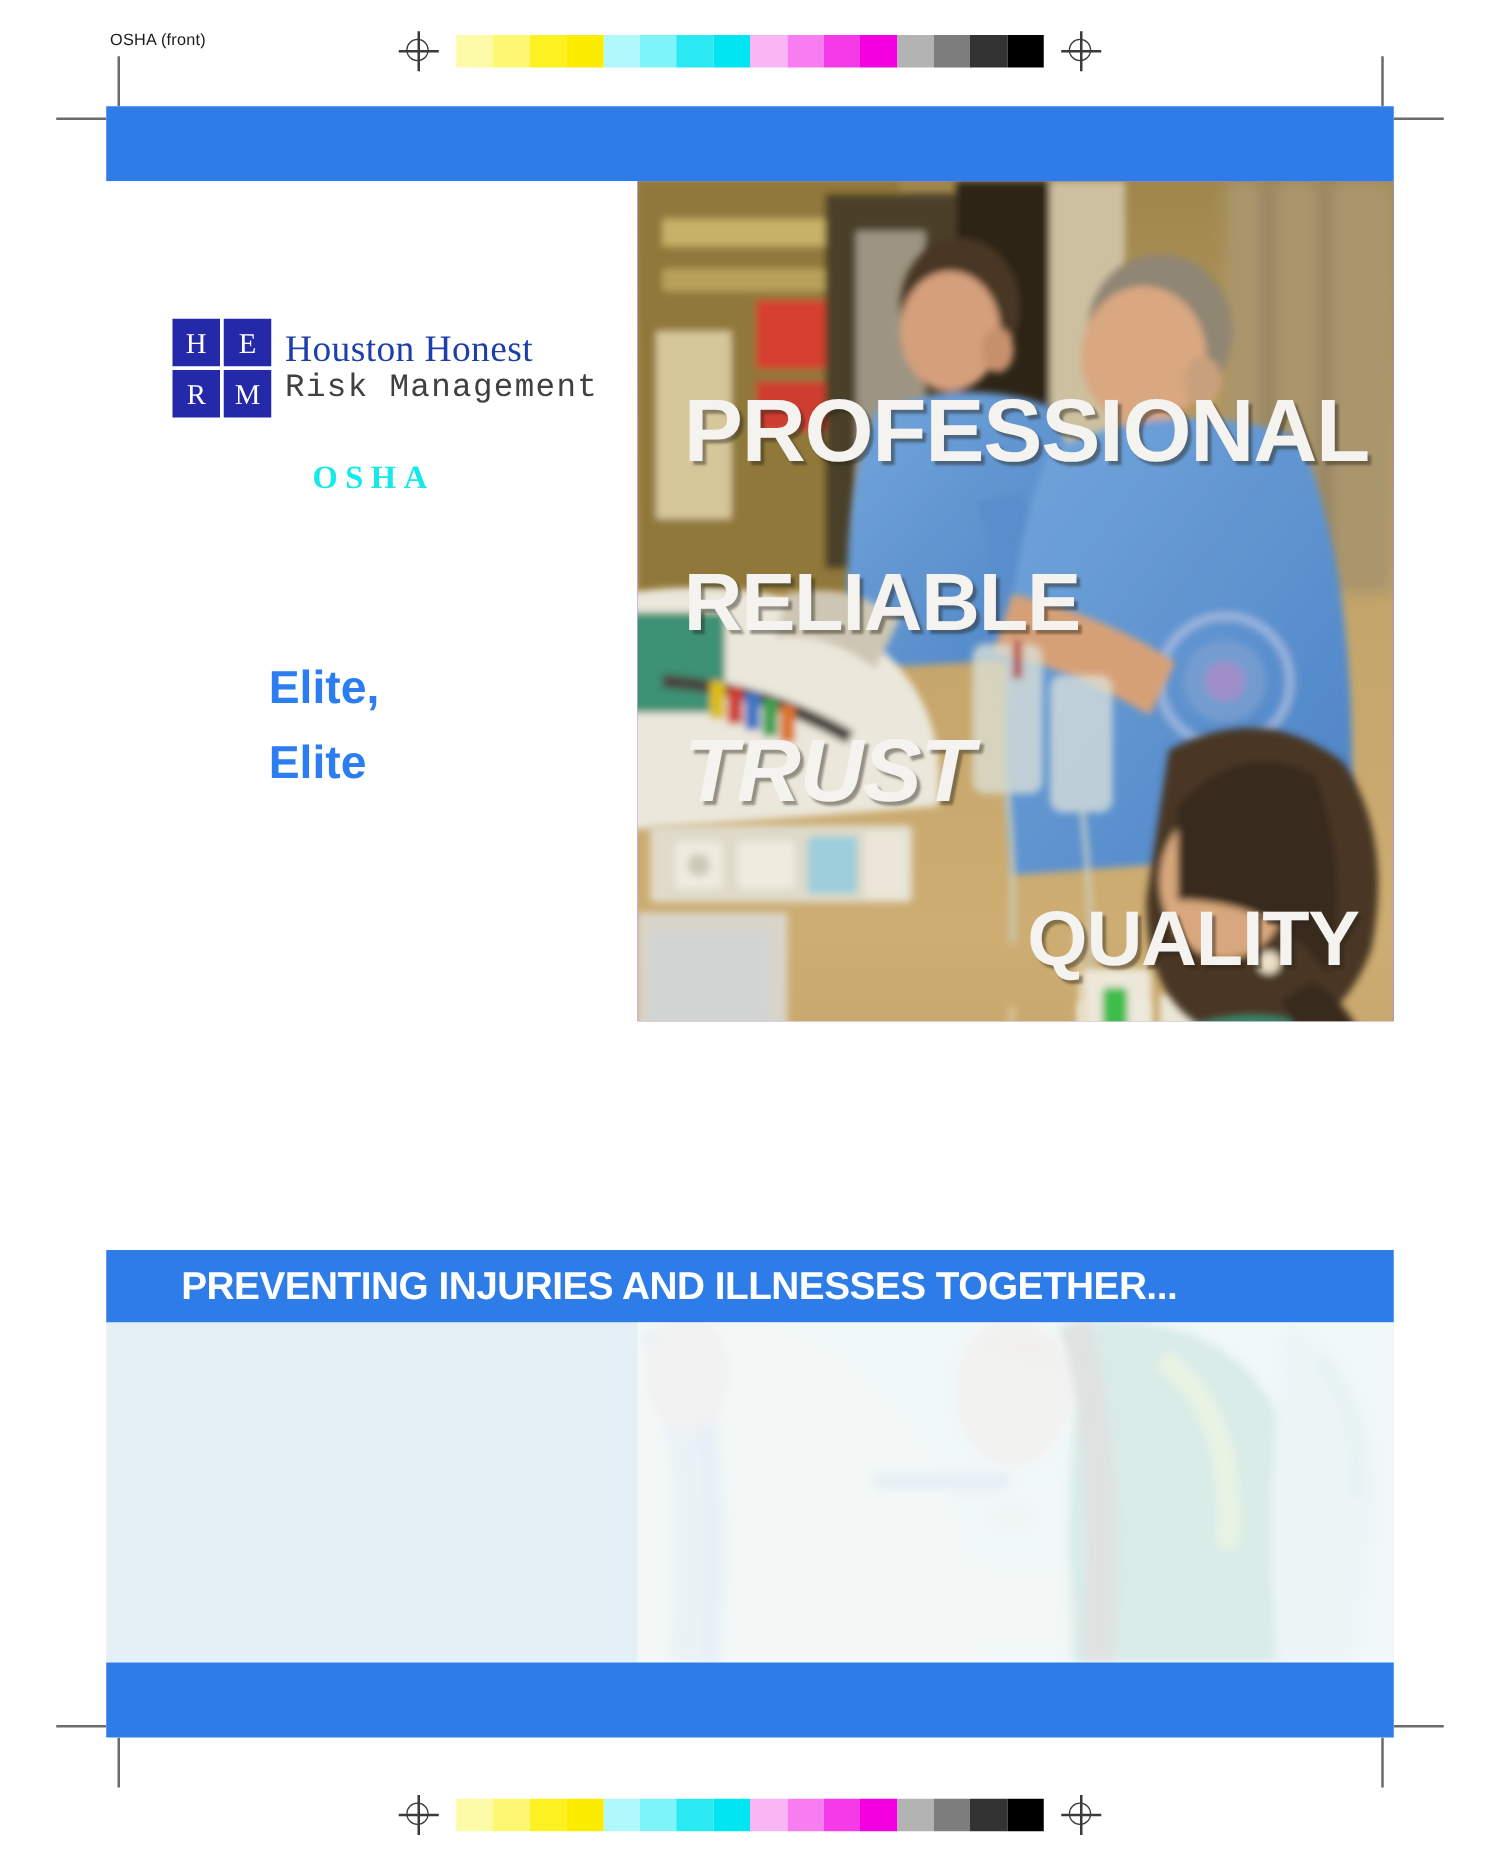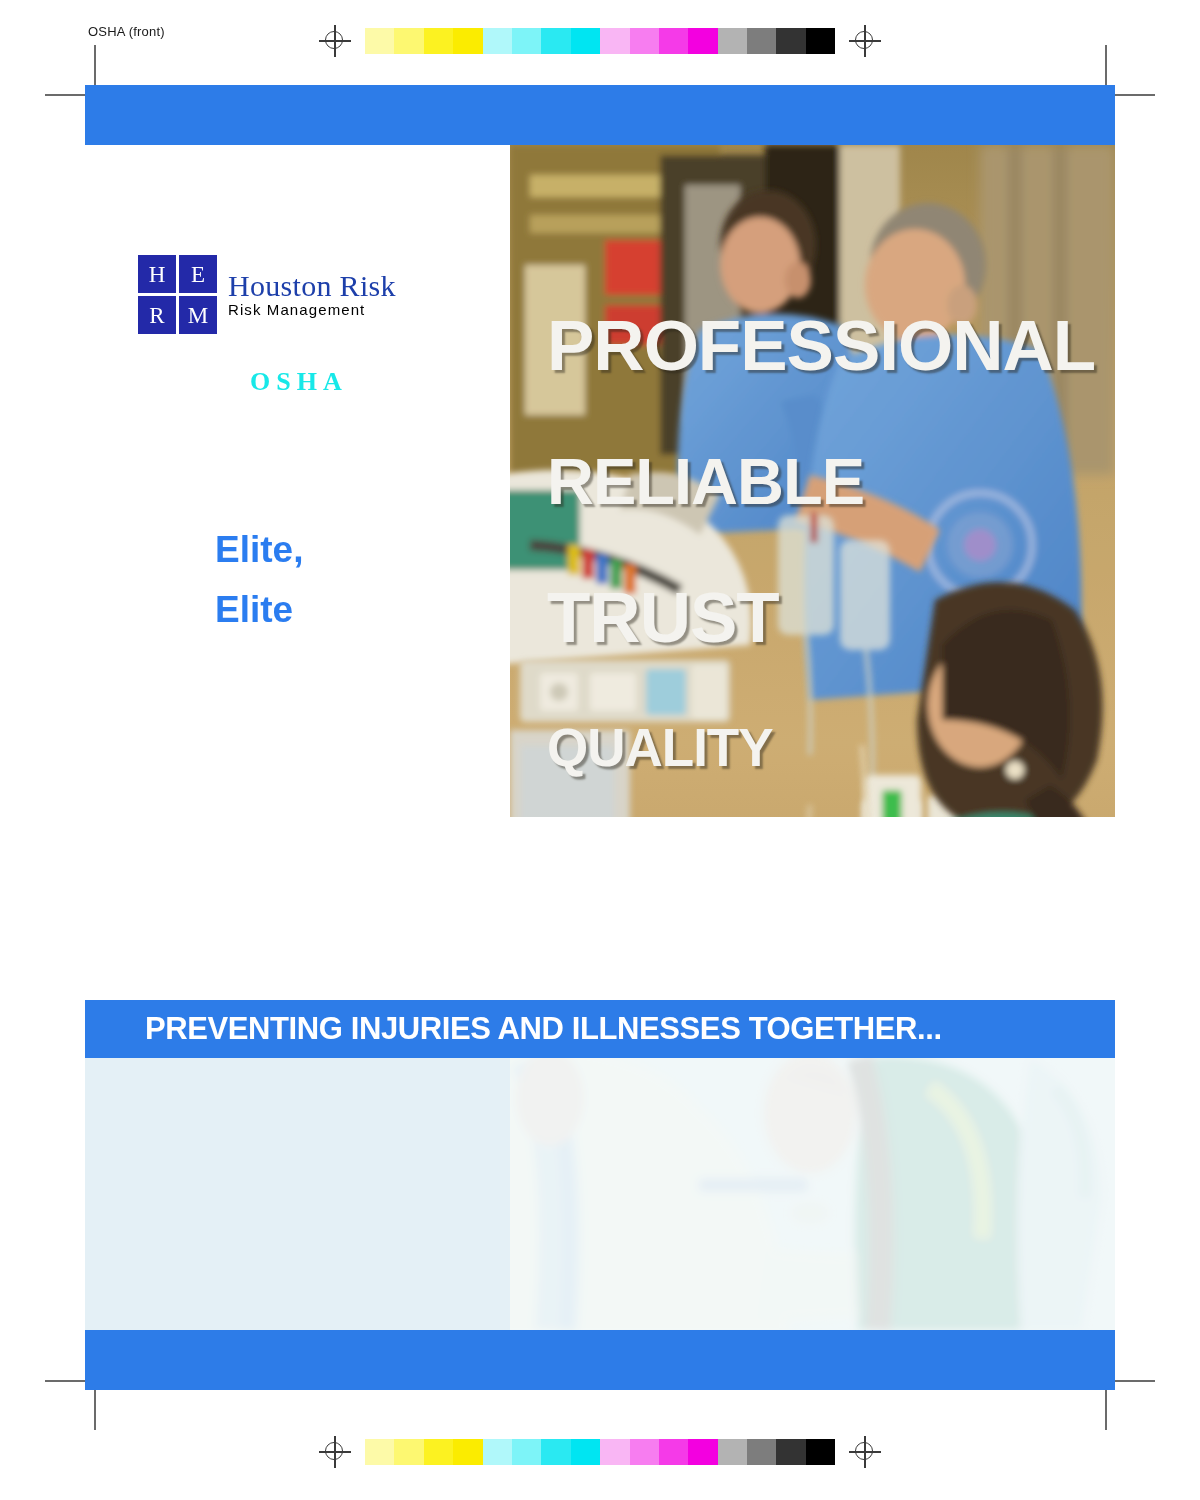--- a/index.html
+++ b/index.html
@@ -296,7 +296,7 @@
         <div class="cell">M</div>
       </div>
       <div class="logo-words">
-        <div class="logo-name">Houston Risk</div>
+        <div class="logo-name">Houston Honest</div>
         <div class="logo-sub">Risk Management</div>
       </div>
     </div>

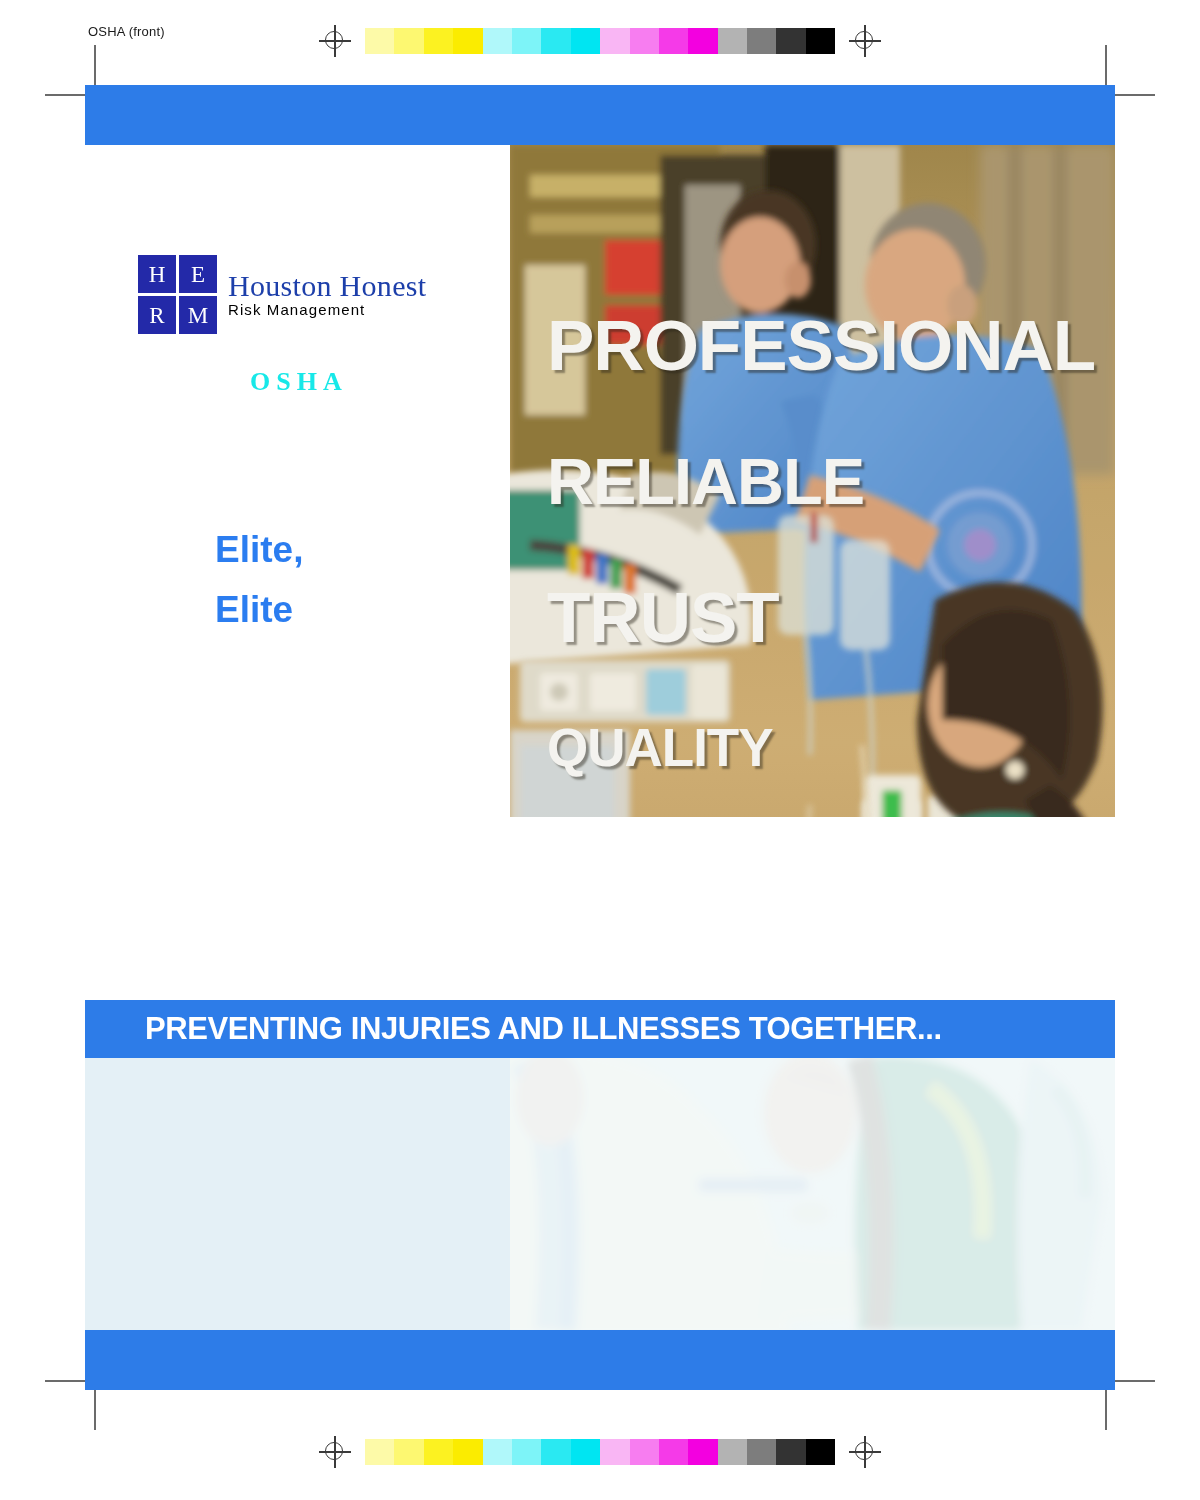--- a/index.html
+++ b/index.html
@@ -157,9 +157,9 @@
     white-space: nowrap;
   }
   .logo-sub {
-    font-family: Liberation Sans, sans-serif;
-    color: #000000;
-    font-size: 15px;
+    font-family: Liberation Mono, monospace;
+    color: #404040;
+    font-size: 26px;
     line-height: 1.1;
     letter-spacing: 1.1px;
     white-space: nowrap;

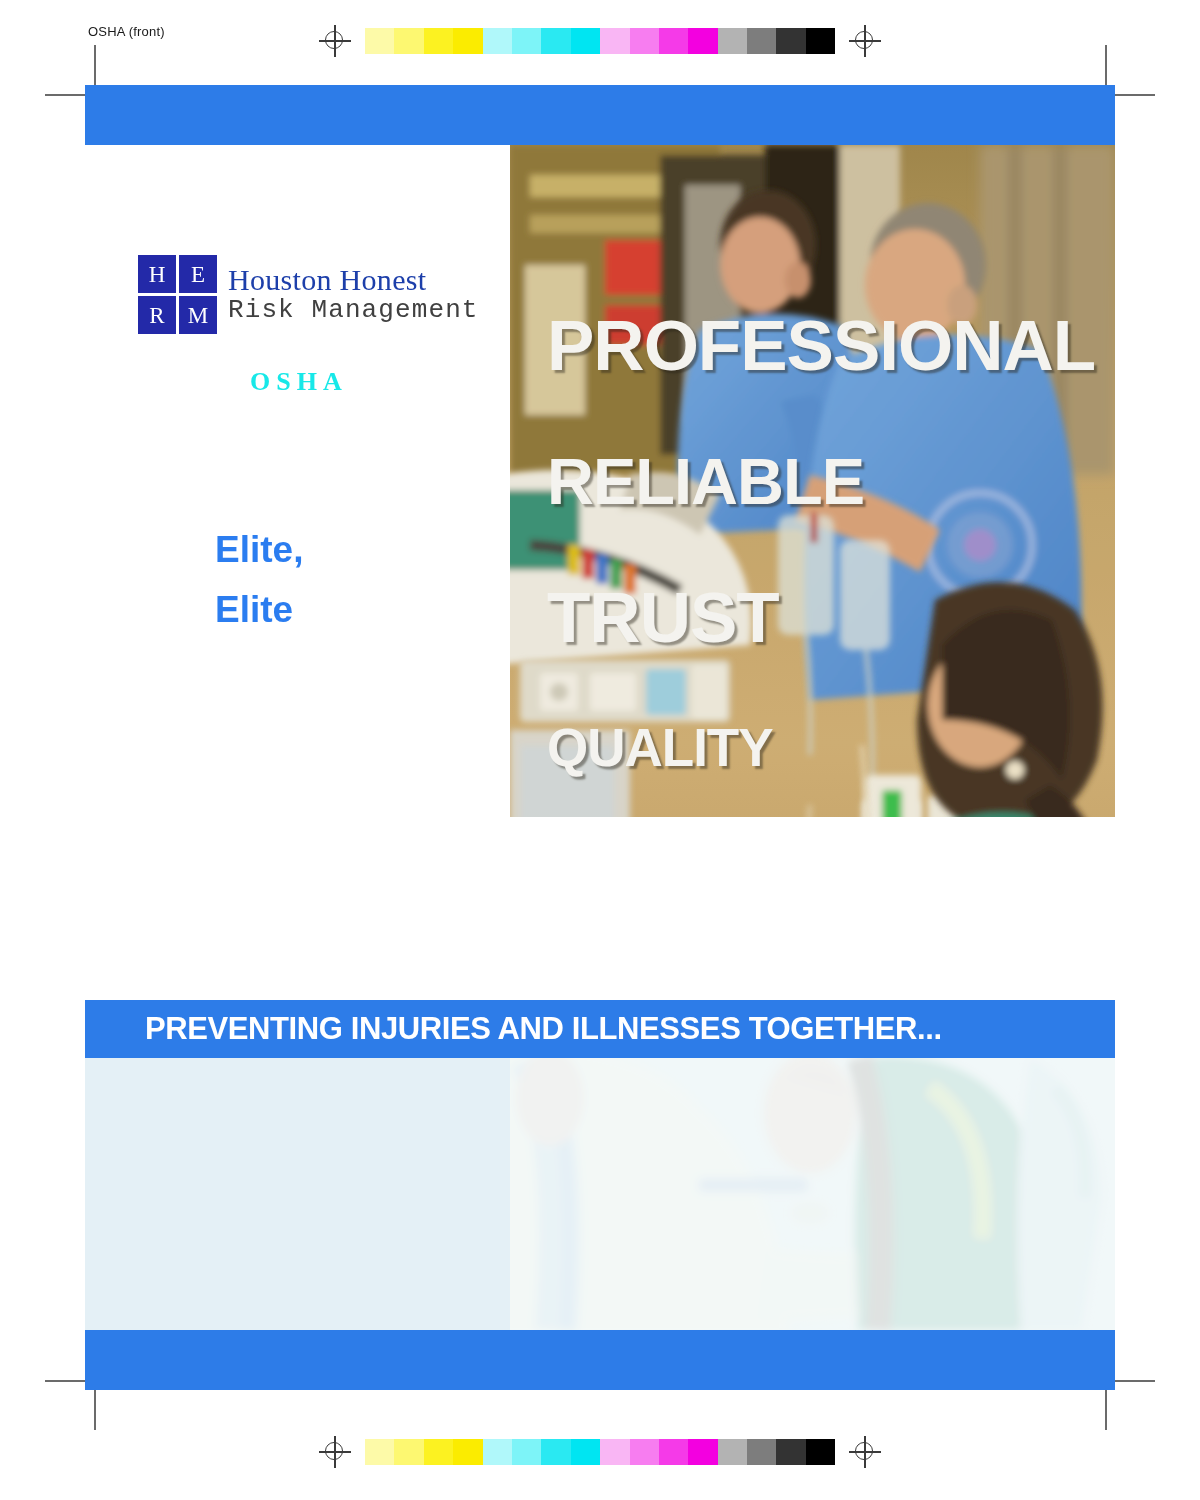--- a/index.html
+++ b/index.html
@@ -215,7 +215,7 @@
   }
   .w1 { font-size: 71px; }
   .w2 { font-size: 65px; }
-  .w3 { font-size: 71px; }
+  .w3 { font-size: 71px; font-style: italic; }
   .w4 { font-size: 53px; margin-bottom: 0; }
 
   

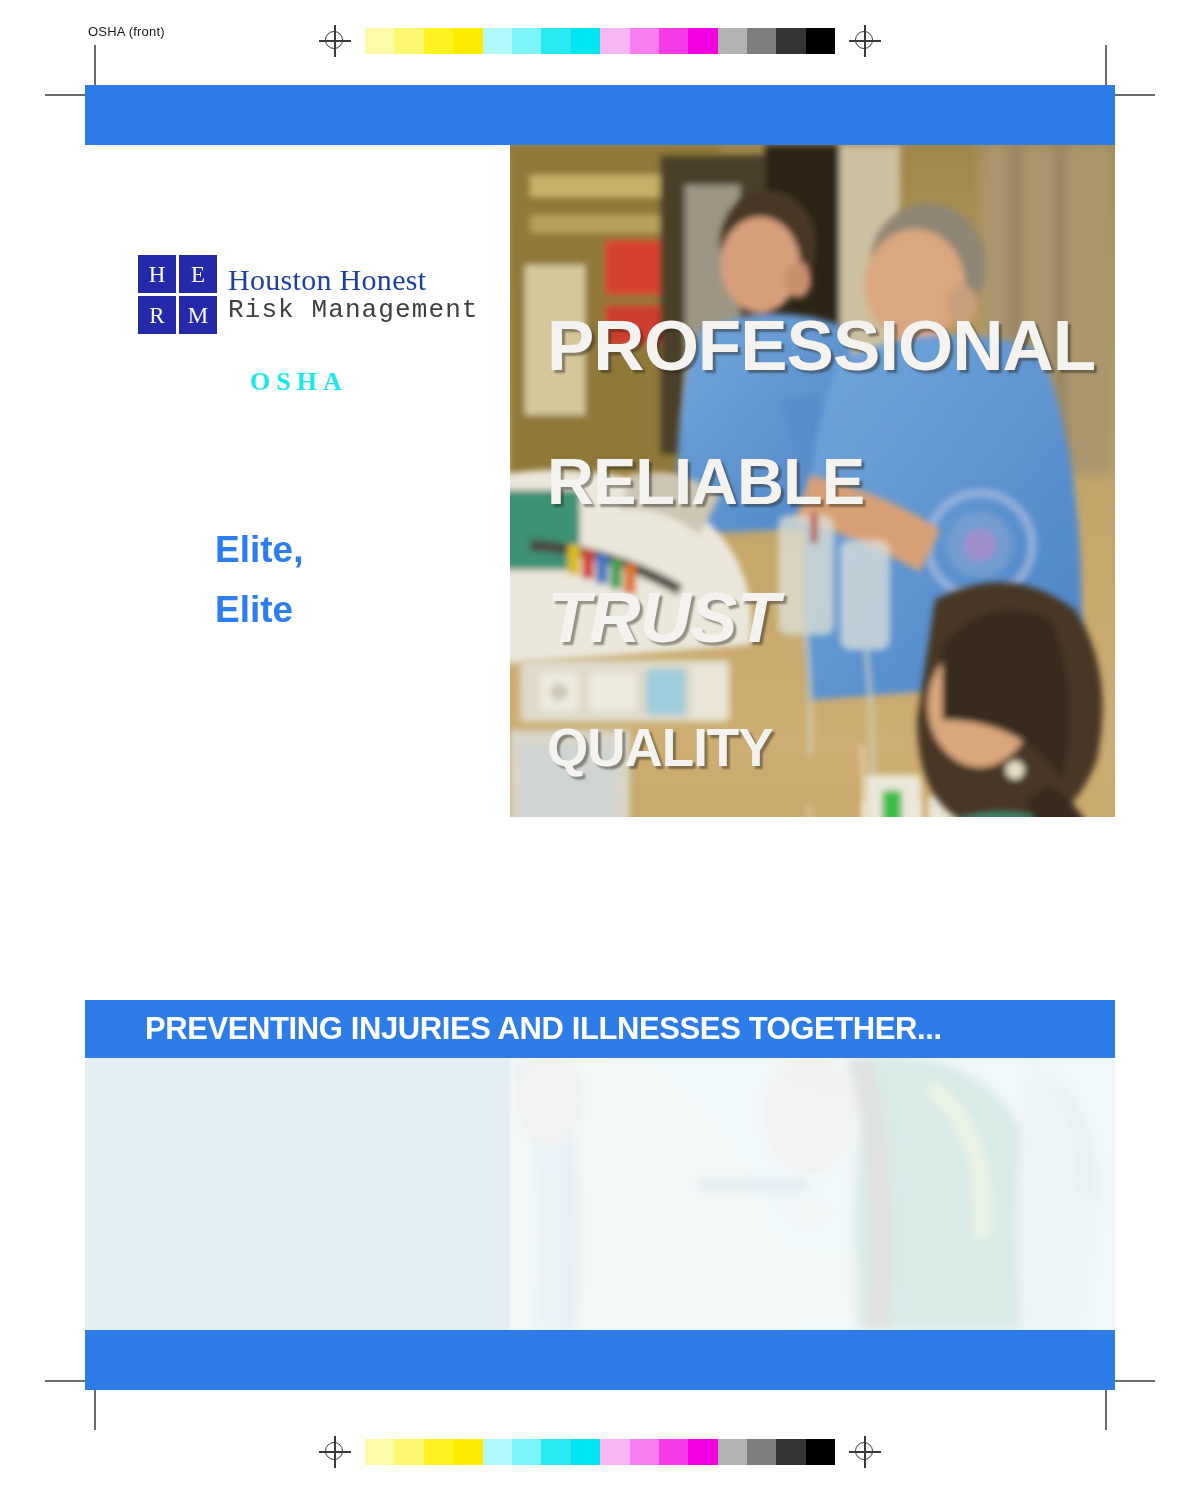--- a/index.html
+++ b/index.html
@@ -216,7 +216,7 @@
   .w1 { font-size: 71px; }
   .w2 { font-size: 65px; }
   .w3 { font-size: 71px; font-style: italic; }
-  .w4 { font-size: 53px; margin-bottom: 0; }
+  .w4 { font-size: 62px; margin-bottom: 0; text-align: right; }
 
   
   .lower-left {

